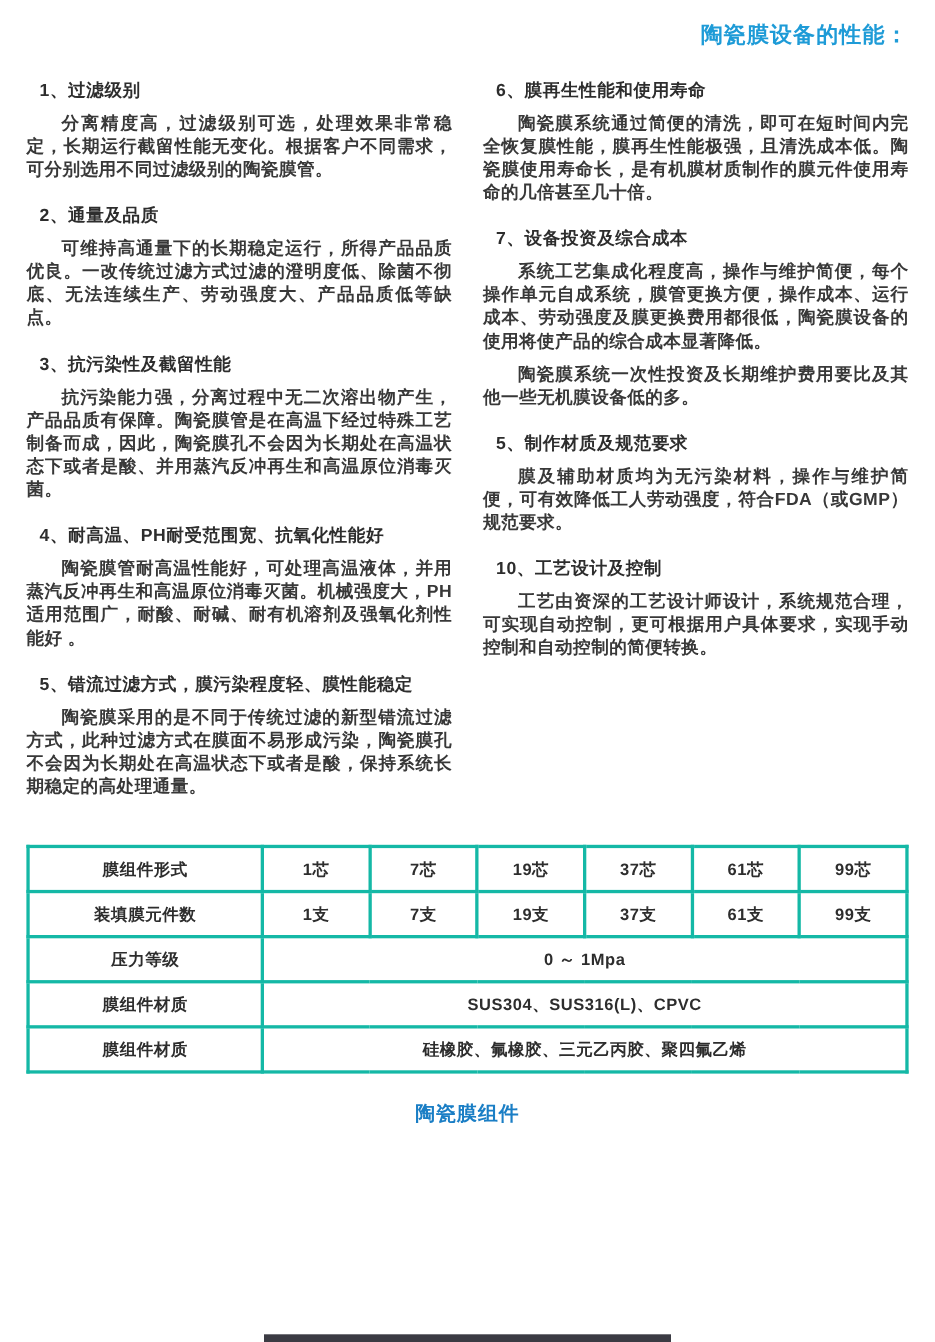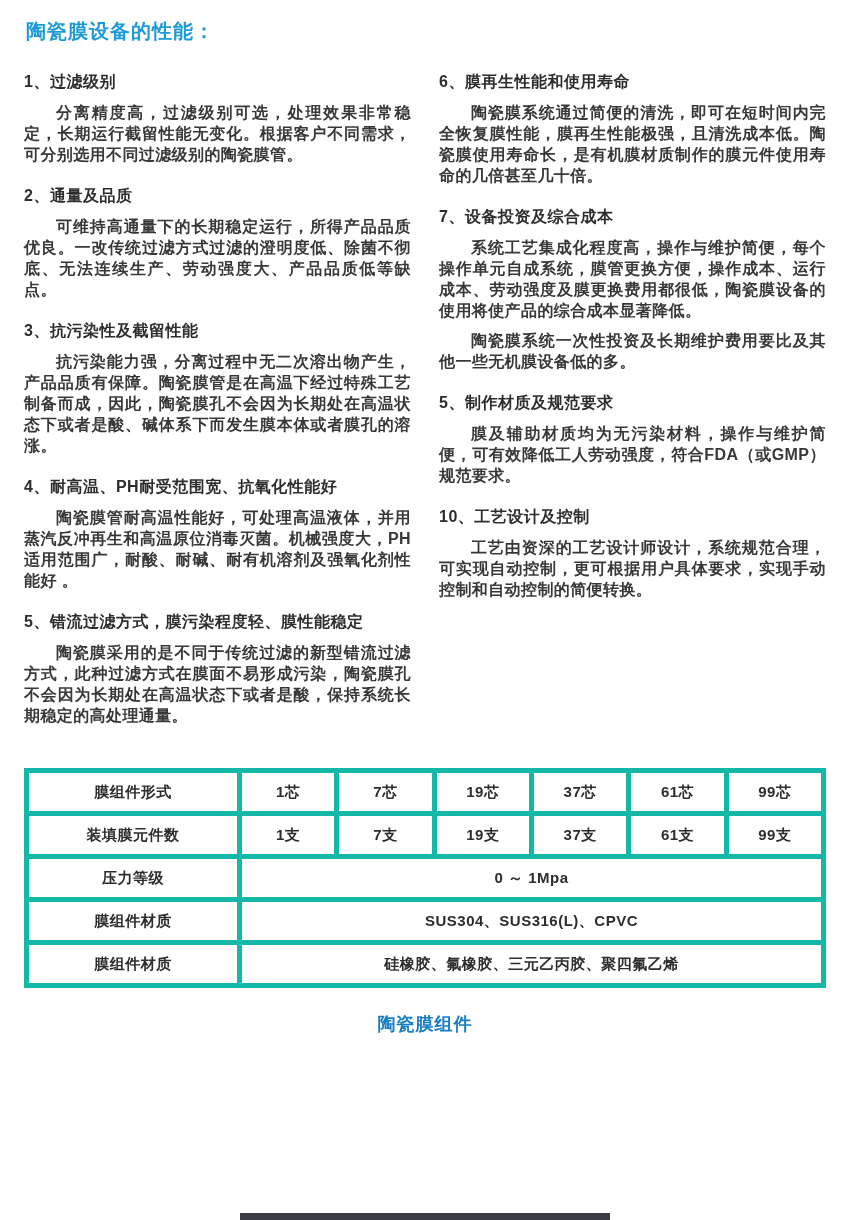--- a/index.html
+++ b/index.html
@@ -18,6 +18,7 @@
     color: #1e9bd7;
     margin: 0 0 6px 2px;
     letter-spacing: 1px;
+    text-align: right;
   }
 
   .columns { display: flex; gap: 28px; }

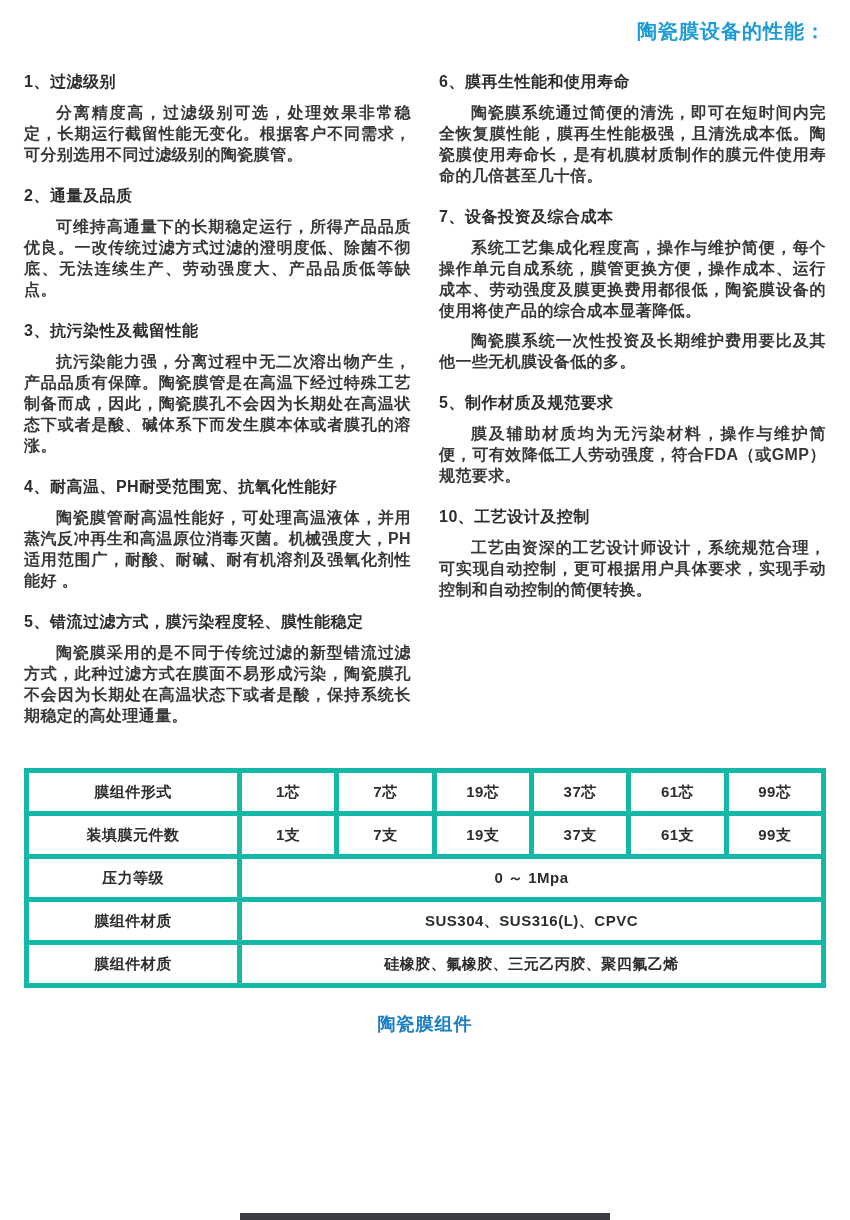--- a/index.html
+++ b/index.html
@@ -28,7 +28,7 @@
     font-size: 16px;
     font-weight: bold;
     color: #2d2d2d;
-    margin: 21px 0 0 0;
+    margin: 21px 0 0 12px;
     letter-spacing: 0.5px;
   }
   .sec p {

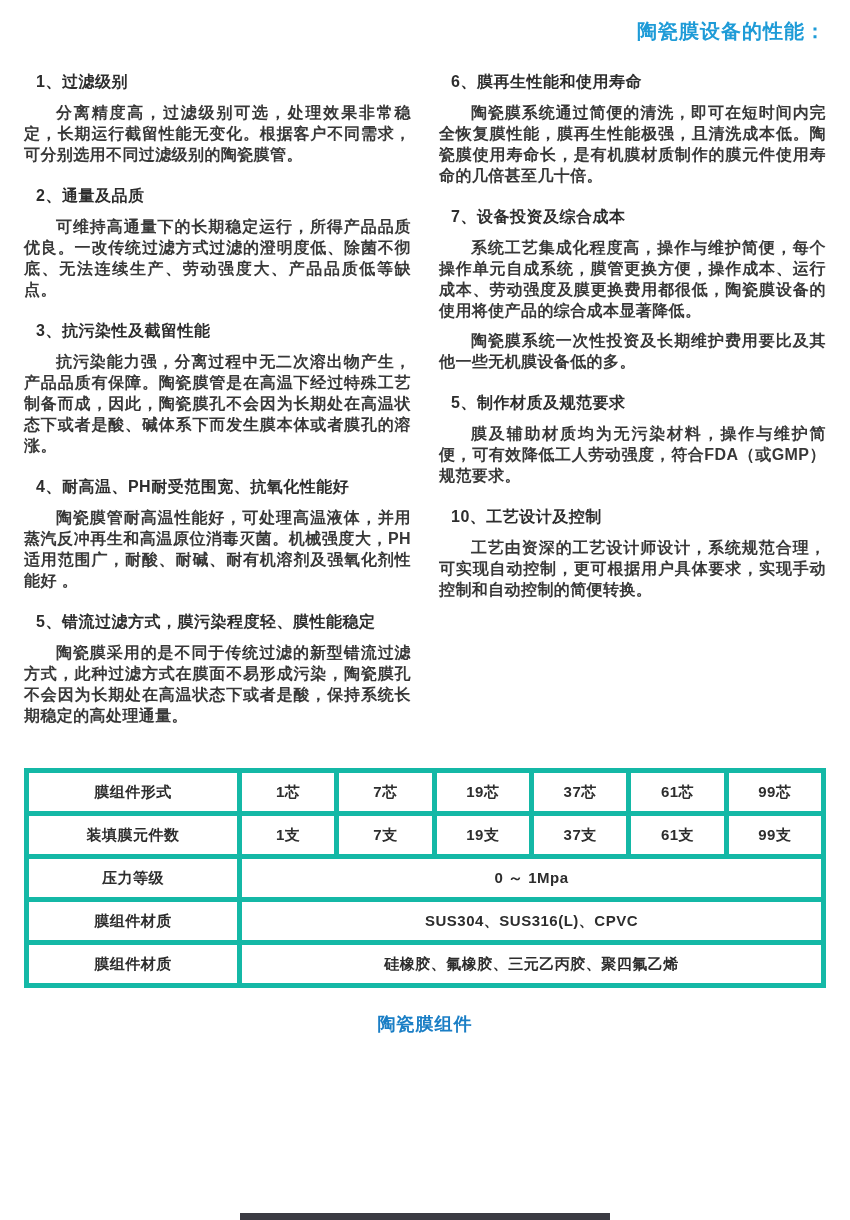--- a/index.html
+++ b/index.html
@@ -99,7 +99,7 @@
       </div>
       <div class="sec">
         <h2>3、抗污染性及截留性能</h2>
-        <p>抗污染能力强，分离过程中无二次溶出物产生，产品品质有保障。陶瓷膜管是在高温下经过特殊工艺制备而成，因此，陶瓷膜孔不会因为长期处在高温状态下或者是酸、碱体系下而发生膜本体或者膜孔的溶涨。</p>
+        <p>抗污染能力强，分离过程中无二次溶出物产生，产品品质有保障。陶瓷膜管是在高温下经过特殊工艺制备而成，因此，陶瓷膜孔不会因为长期处在高温状态下或者是酸、并用蒸汽反冲再生和高温原位消毒灭菌。</p>
       </div>
       <div class="sec">
         <h2>4、耐高温、PH耐受范围宽、抗氧化性能好</h2>

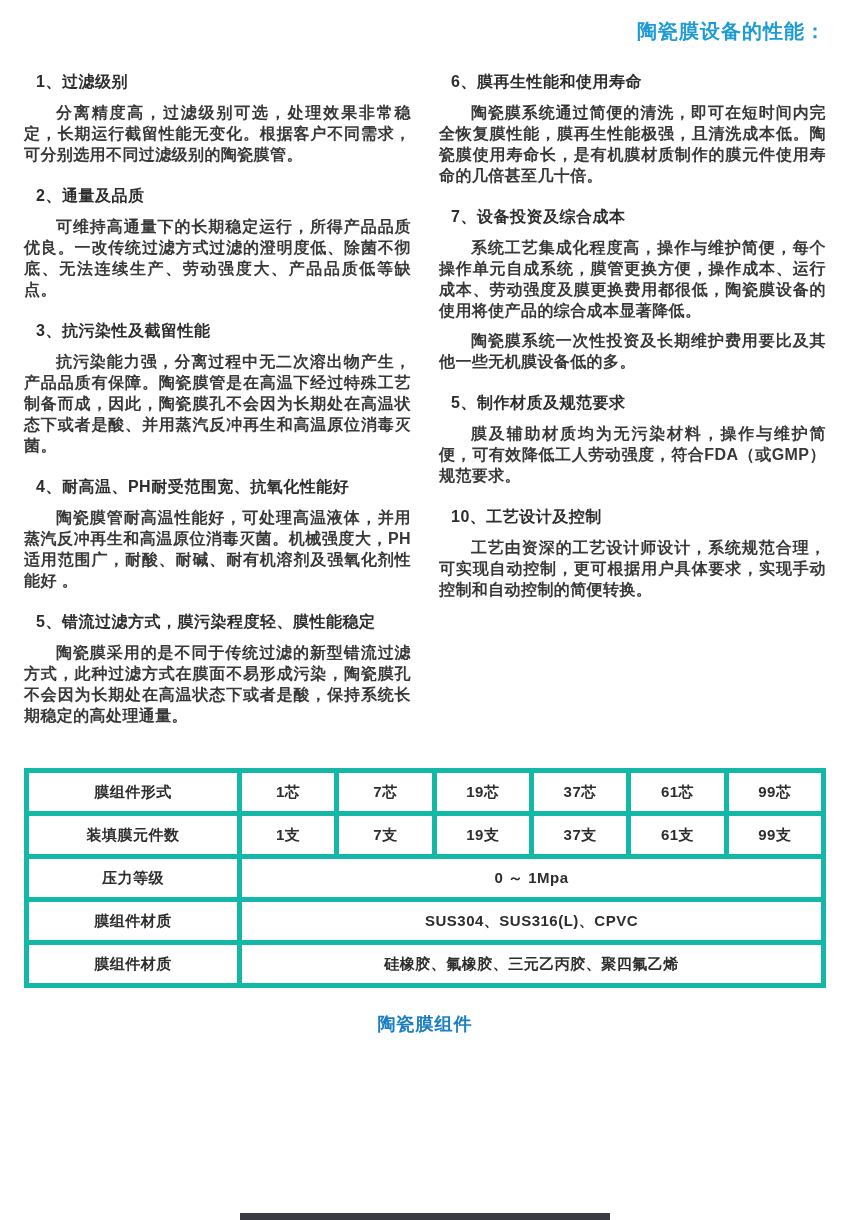--- a/index.html
+++ b/index.html
@@ -49,7 +49,7 @@
     table-layout: fixed;
   }
   .spec-table td {
-    border: 5px solid #14b8a6;
+    border: 3px solid #14b8a6;
     height: 38px;
     text-align: center;
     vertical-align: middle;

